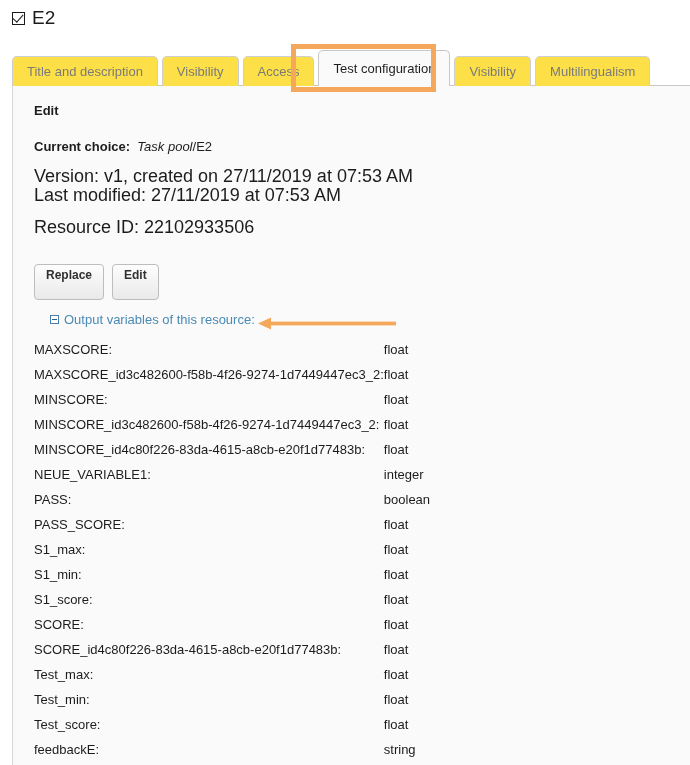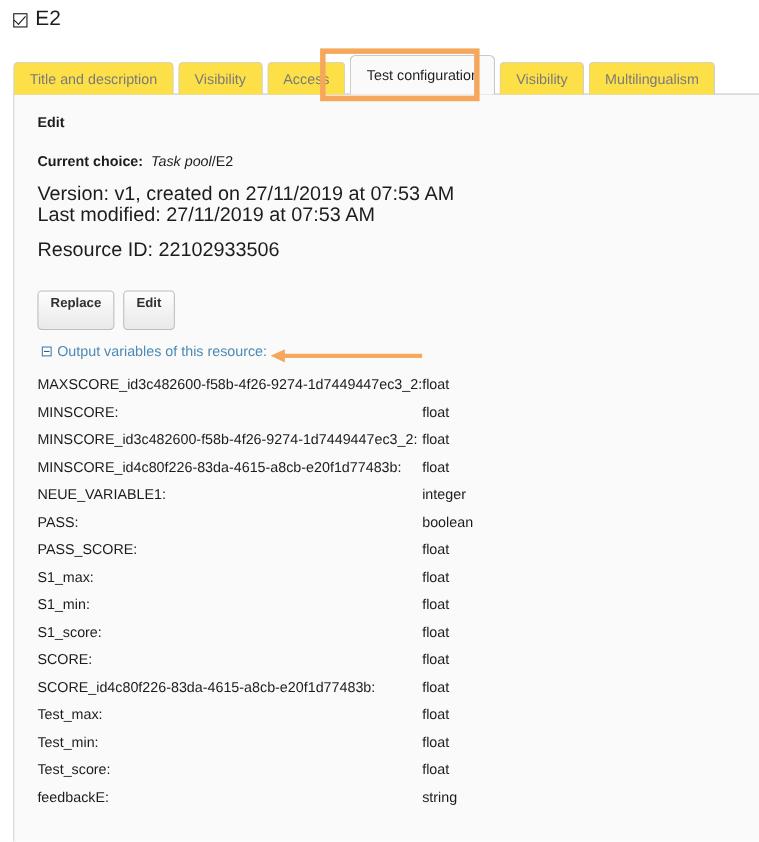--- a/index.html
+++ b/index.html
@@ -172,7 +172,7 @@
     display: flex;
     align-items: center;
     gap: 5px;
-    margin: 0 0 9px 4px;
+    margin: 0 0 9px 16px;
     position: relative;
   }
   #expand-icon {

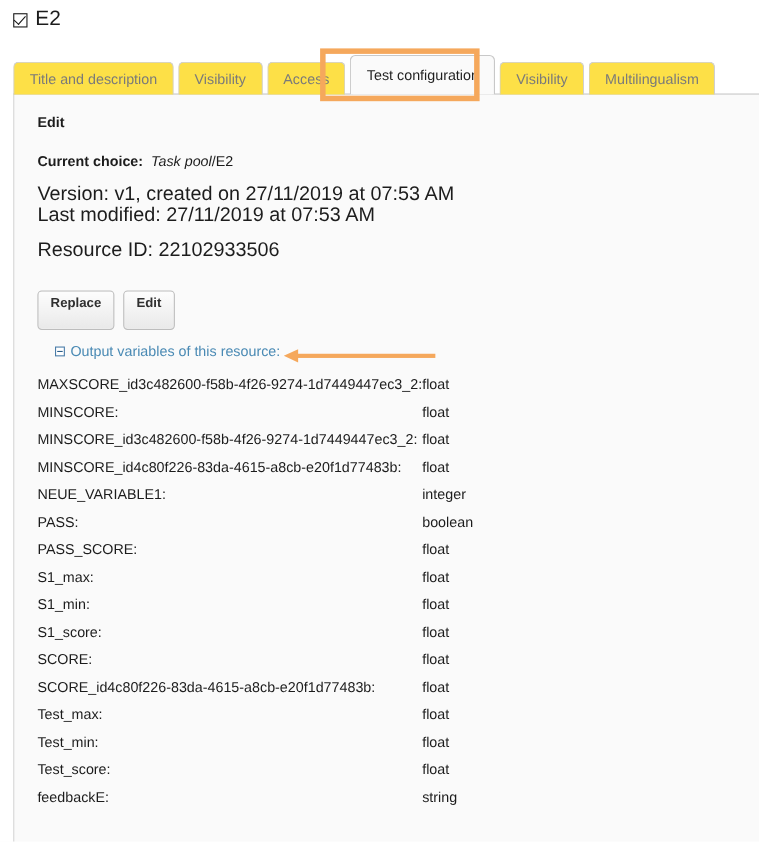--- a/index.html
+++ b/index.html
@@ -288,6 +288,10 @@
   <table id="variables-table">
     <tbody>
       <tr>
+          <td class="var-name-cell">MAXSCORE:</td>
+          <td class="var-type-cell">float</td>
+        </tr>
+      <tr>
           <td class="var-name-cell">MAXSCORE_id3c482600-f58b-4f26-9274-1d7449447ec3_2:</td>
           <td class="var-type-cell">float</td>
         </tr>

